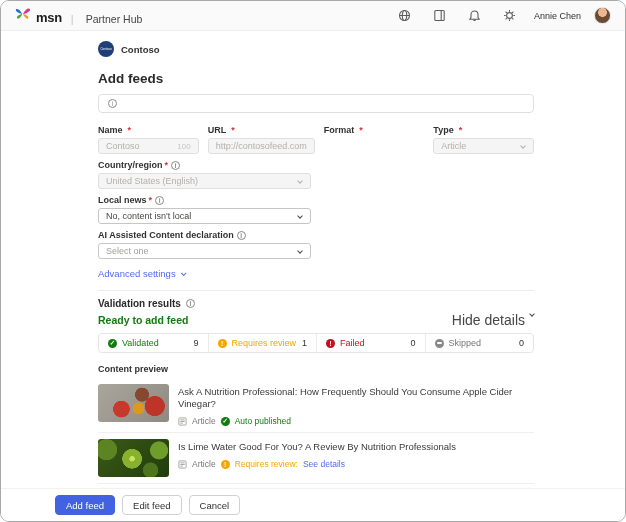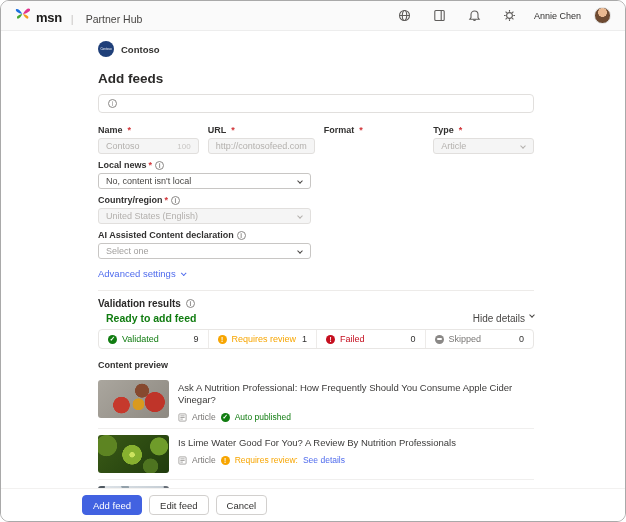--- a/index.html
+++ b/index.html
@@ -205,22 +205,22 @@
 
     <div class="group">
       <div class="field-label">
+        <span class="req">Country/region</span>
+        <span class="info-i"></span>
+      </div>
+      <div class="box disabled">
+        <span>United States (English)</span>
+        <span class="chev"></span>
+      </div>
+    </div>
+
+    <div class="group">
+      <div class="field-label">
         <span class="req">Local news</span>
         <span class="info-i"></span>
       </div>
       <div class="box enabled">
         <span>No, content isn't local</span>
-        <span class="chev"></span>
-      </div>
-    </div>
-
-    <div class="group">
-      <div class="field-label">
-        <span class="req">Country/region</span>
-        <span class="info-i"></span>
-      </div>
-      <div class="box disabled">
-        <span>United States (English)</span>
         <span class="chev"></span>
       </div>
     </div>

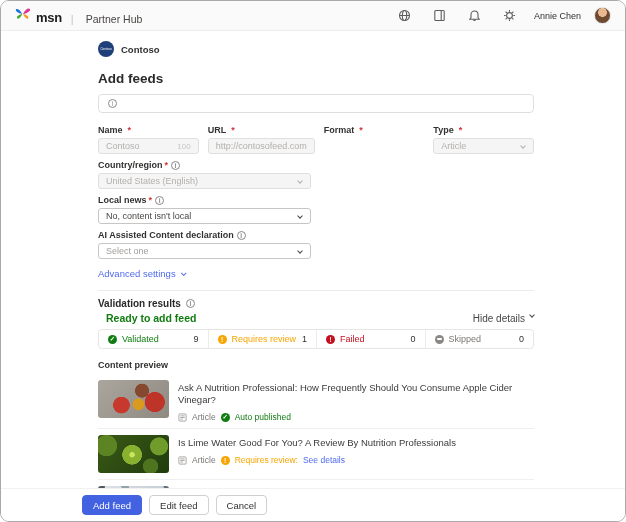--- a/index.html
+++ b/index.html
@@ -51,7 +51,7 @@
 
   
   .vr-title { margin-top:7px; font-size:10px; font-weight:bold; color:#2b2a29; display:flex; align-items:center; gap:5px;text-align:center; }
-  .vr-status-row { margin-top:3px; display:flex; align-items:center;margin-left:8px; }
+  .vr-status-row { margin-top:3px; display:flex; align-items:center; }
   .vr-status { font-size:10.5px; font-weight:bold; color:#107c10; }
   .hide-details { margin-left:auto; font-size:10px; color:#484644; display:inline-flex; align-items:flex-start; gap:5px; cursor:pointer; }
   .stats { margin-top:5px; border:1px solid #e8e6e4; border-radius:4px; height:20px; display:grid; grid-template-columns:repeat(4,1fr); }

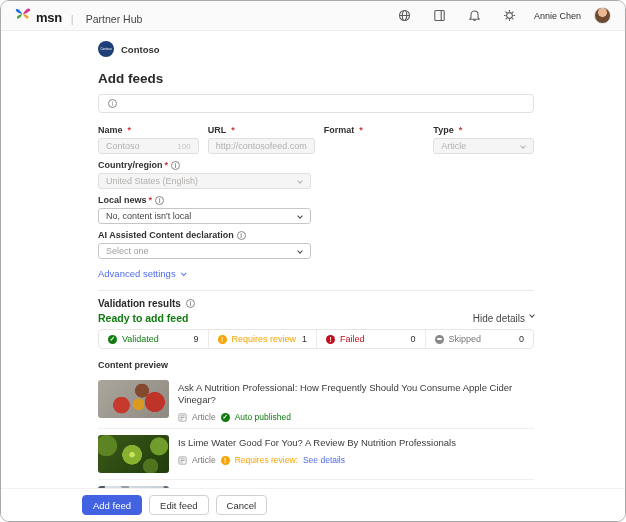--- a/index.html
+++ b/index.html
@@ -53,7 +53,7 @@
   .vr-title { margin-top:7px; font-size:10px; font-weight:bold; color:#2b2a29; display:flex; align-items:center; gap:5px;text-align:center; }
   .vr-status-row { margin-top:3px; display:flex; align-items:center; }
   .vr-status { font-size:10.5px; font-weight:bold; color:#107c10; }
-  .hide-details { margin-left:auto; font-size:10px; color:#484644; display:inline-flex; align-items:flex-start; gap:5px; cursor:pointer; }
+  .hide-details { margin-left:auto; font-size:14px; color:#484644; display:inline-flex; align-items:flex-start; gap:5px; cursor:pointer; }
   .stats { margin-top:5px; border:1px solid #e8e6e4; border-radius:4px; height:20px; display:grid; grid-template-columns:repeat(4,1fr); }
   .stat { display:flex; align-items:center; gap:5px; padding:0 9px; font-size:9px; }
   .stat + .stat { border-left:1px solid #edebe9; }

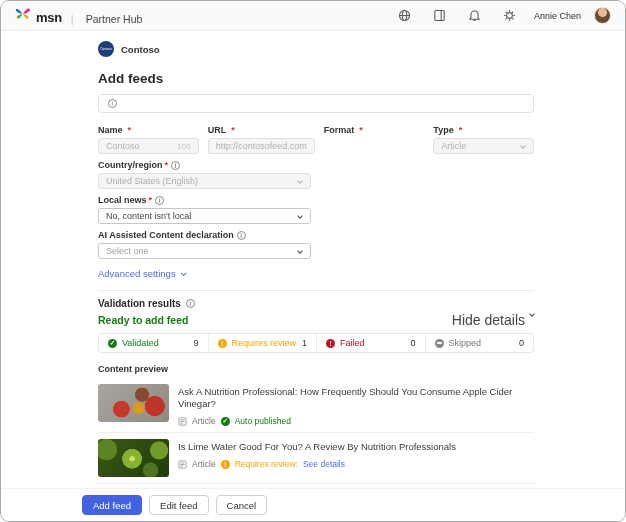--- a/index.html
+++ b/index.html
@@ -101,7 +101,7 @@
   .see-details { color:#4f6bed; cursor:pointer; }
 
   
-  .footer { position:absolute; left:0; right:0; bottom:0; height:33px; background:#fff; border-top:1px solid #f2f1f0; display:flex; align-items:center; gap:7px; padding-left:81px; }
+  .footer { position:absolute; left:0; right:0; bottom:0; height:33px; background:#fff; border-top:1px solid #f2f1f0; display:flex; align-items:center; gap:7px; padding-left:54px; }
   .btn { height:20px; padding:0 10px; border-radius:4px; font-size:9.5px; font-family:"Liberation Sans", sans-serif; cursor:pointer; display:inline-flex; align-items:center; }
   .btn.primary { background:#4262e1; border:1px solid #4262e1; color:#fff; }
   .btn.secondary { background:#fff; border:1px solid #d2d0ce; color:#323130; }

